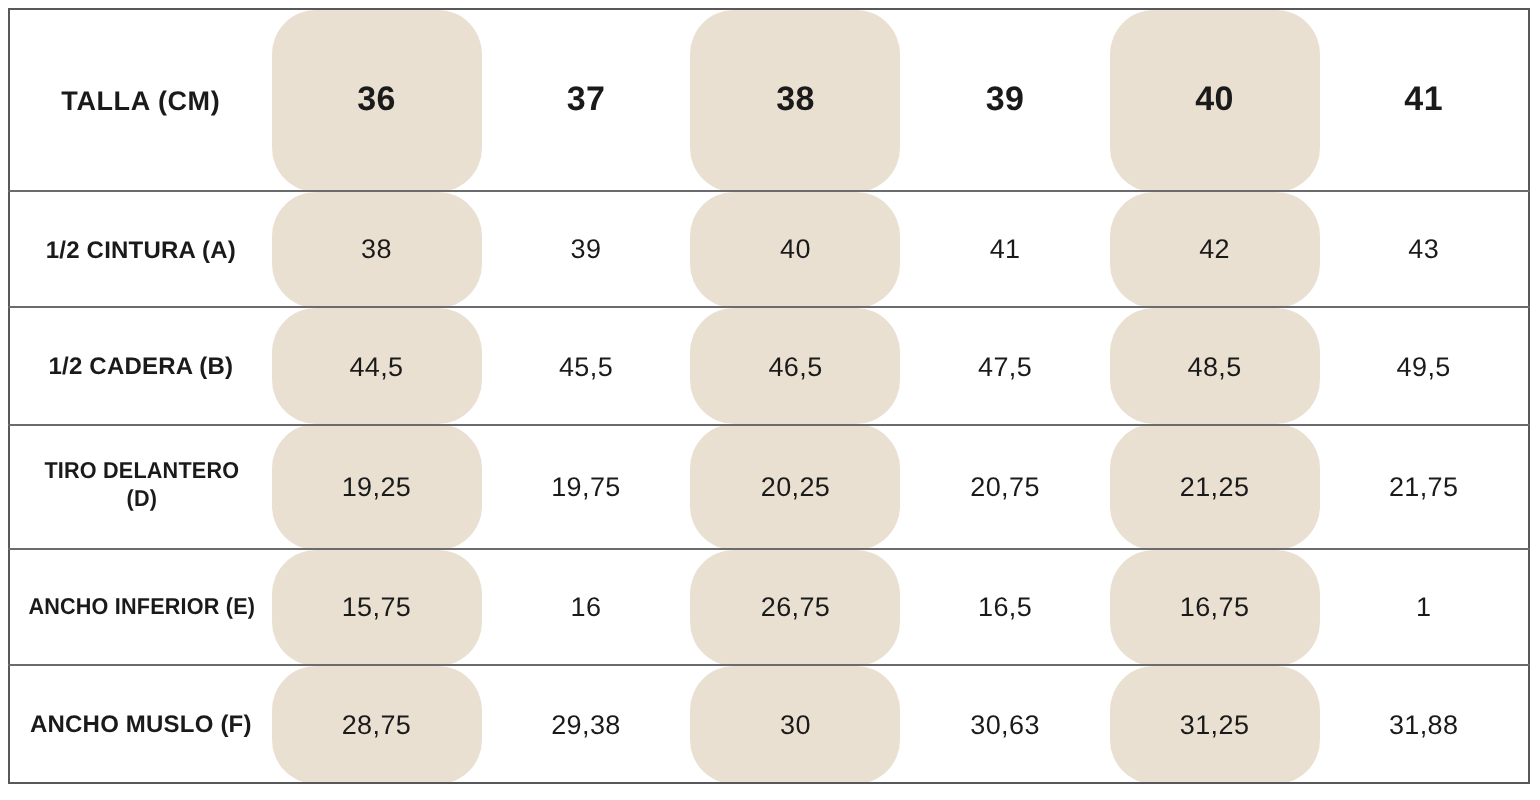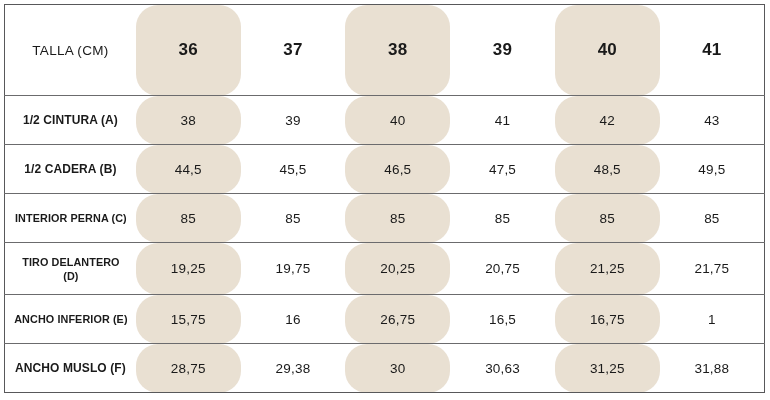--- a/index.html
+++ b/index.html
@@ -58,7 +58,7 @@
 
   
   .head-label {
-    font-weight: normal;
+    font-weight: bold;
     font-size: 13.5px;
     letter-spacing: 0.3px;
   }

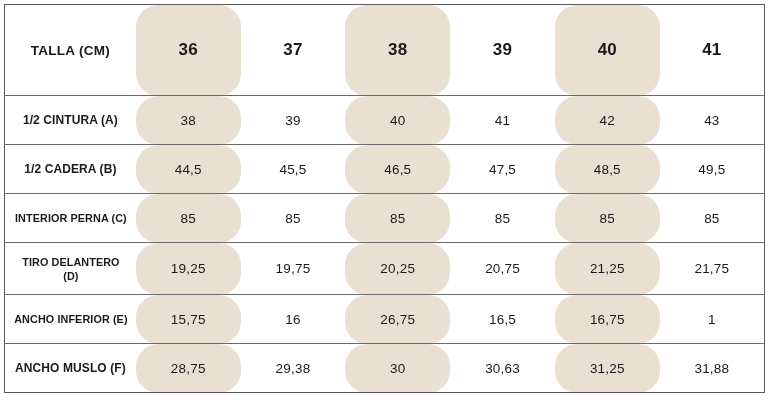--- a/index.html
+++ b/index.html
@@ -143,17 +143,6 @@
         <td class="val">49,5</td>
       </tr>
 
-      <tr>
-        <td class="row-label condensed">
-          <span class="lbl-line">INTERIOR PERNA (C)</span>
-        </td>
-        <td class="val hl">85</td>
-        <td class="val">85</td>
-        <td class="val hl">85</td>
-        <td class="val">85</td>
-        <td class="val hl">85</td>
-        <td class="val">85</td>
-      </tr>
 
       <tr class="tall-row">
         <td class="row-label condensed">

